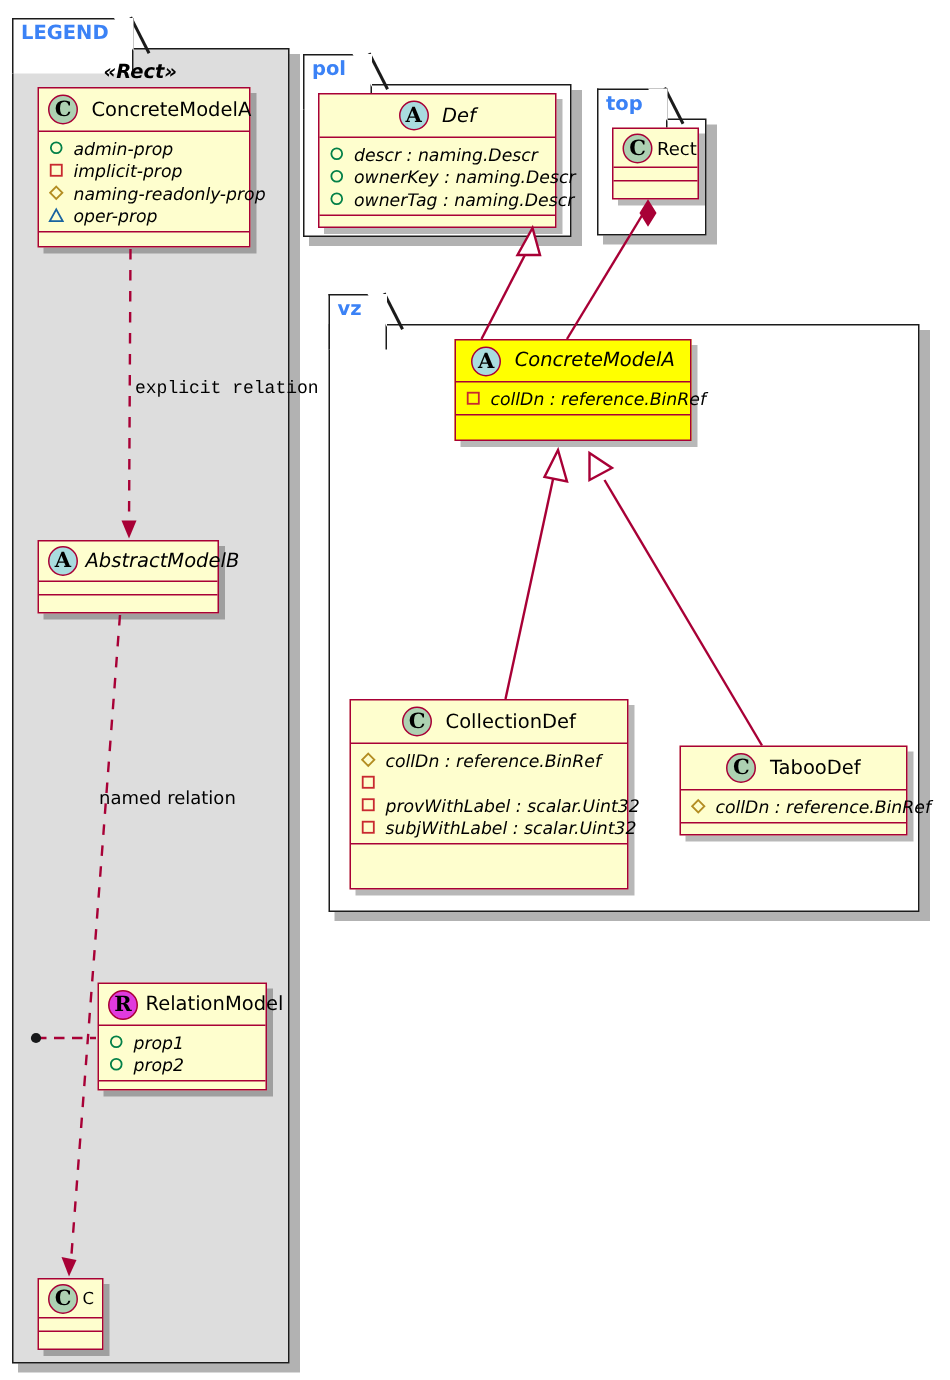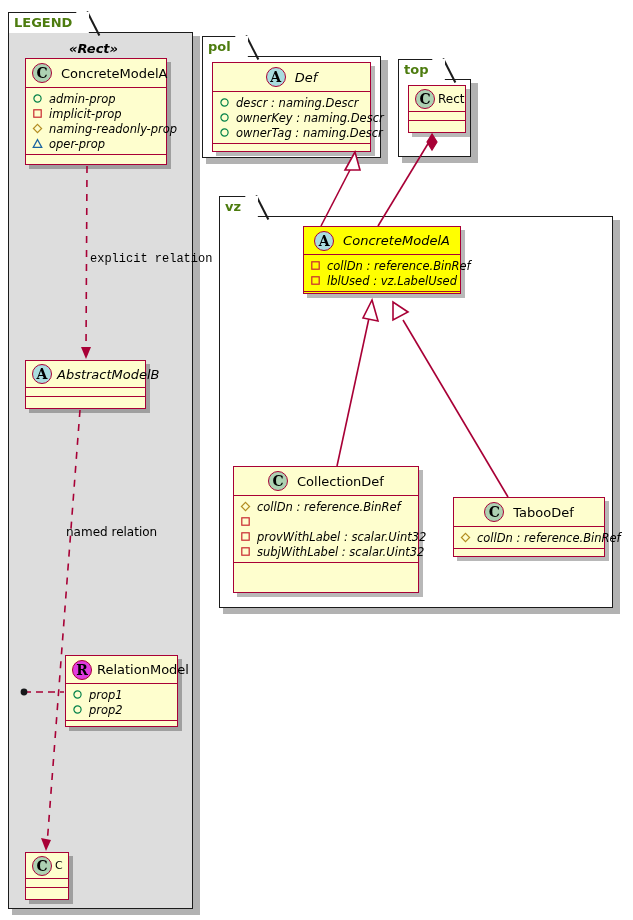--- a/index.html
+++ b/index.html
@@ -24,14 +24,14 @@
   .pkg-tab {
     position: absolute;
     top: 0; left: 0;
-    height: 21px;
+    height: 37px;
     box-sizing: border-box;
     background: #FFFFFF;
     border: 1.5px solid #1B1B1B;
     border-bottom: none;
     font-size: 13px;
     font-weight: bold;
-    color: #4d7c0f;
+    color: #3b82f6;
     line-height: 19px;
     padding: 0 16px 0 5px;
     white-space: nowrap;

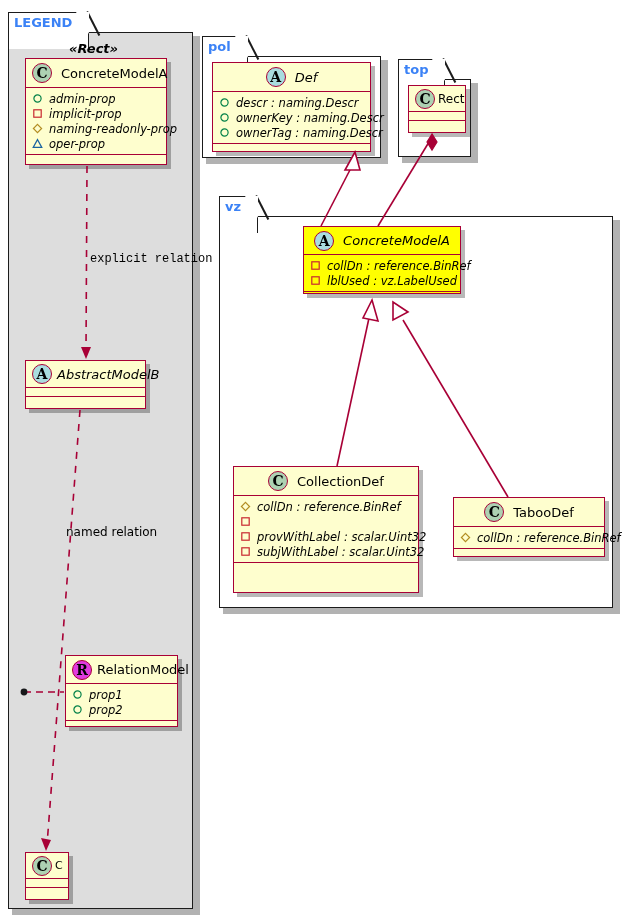--- a/index.html
+++ b/index.html
@@ -363,14 +363,6 @@
           </span>
         <span class="attr-text">collDn : reference.BinRef</span>
       </div>
-      <div class="attr">
-        <span class="vis">
-            <svg width="11" height="11">
-              <rect x="1.8" y="1.8" width="7.4" height="7.4" fill="none" stroke="#C82930" stroke-width="1.2"></rect>
-            </svg>
-          </span>
-        <span class="attr-text">lblUsed : vz.LabelUsed</span>
-      </div>
     </div>
     <div class="cls-compartment last" style="height:8px; min-height:0; padding:0;"></div>
   </div>

